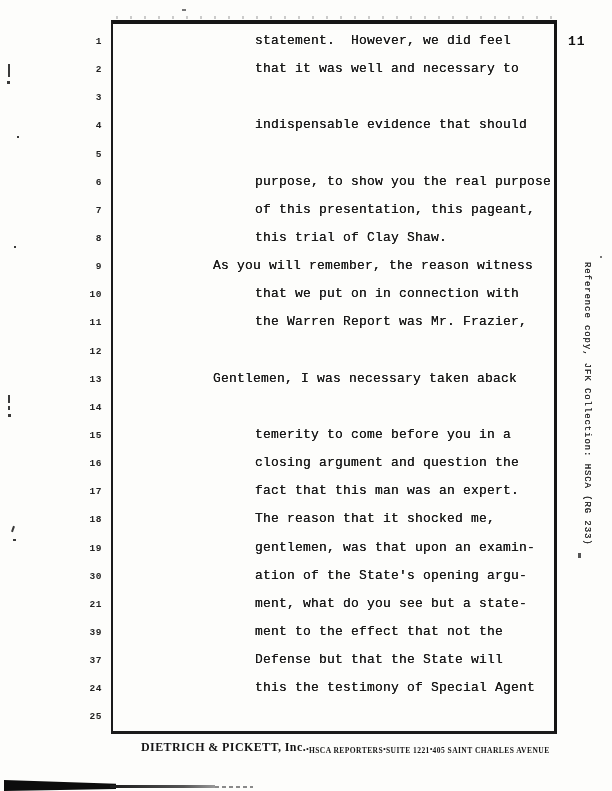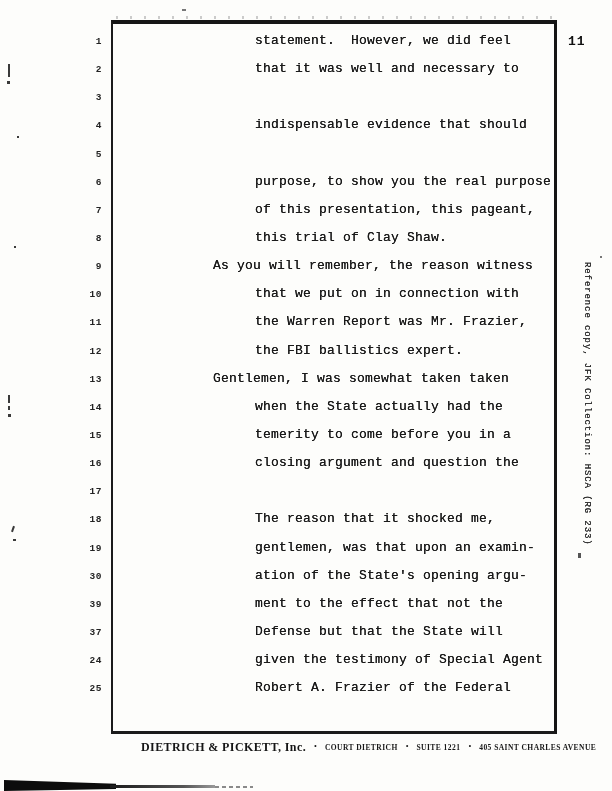--- a/index.html
+++ b/index.html
@@ -147,7 +147,6 @@
       </div>
       <div class="t-row">
         <span class="t-num">12</span>
-        <span class="t-text deep">the FBI ballistics expert.</span>
       </div>
       <div class="t-row">
         <span class="t-num">13</span>

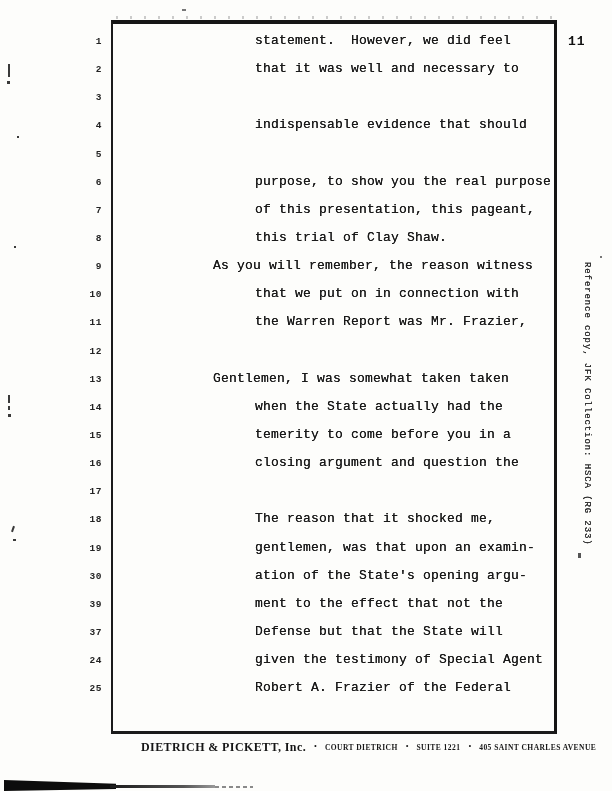--- a/index.html
+++ b/index.html
@@ -150,7 +150,7 @@
       </div>
       <div class="t-row">
         <span class="t-num">13</span>
-        <span class="t-text para">Gentlemen, I was somewhat taken taken</span>
+        <span class="t-text para">Gentlemen, I was necessary taken aback</span>
       </div>
       <div class="t-row">
         <span class="t-num">14</span>

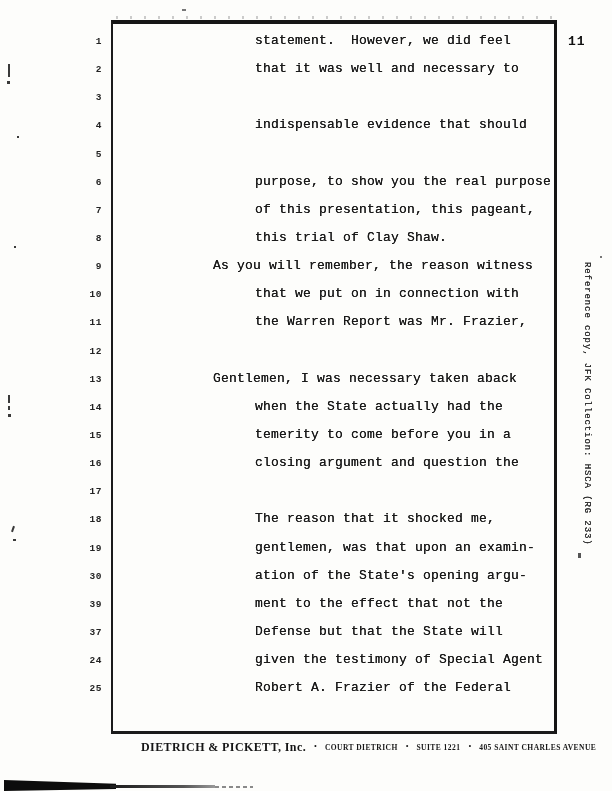--- a/index.html
+++ b/index.html
@@ -154,7 +154,6 @@
       </div>
       <div class="t-row">
         <span class="t-num">14</span>
-        <span class="t-text deep">when the State actually had the</span>
       </div>
       <div class="t-row">
         <span class="t-num">15</span>

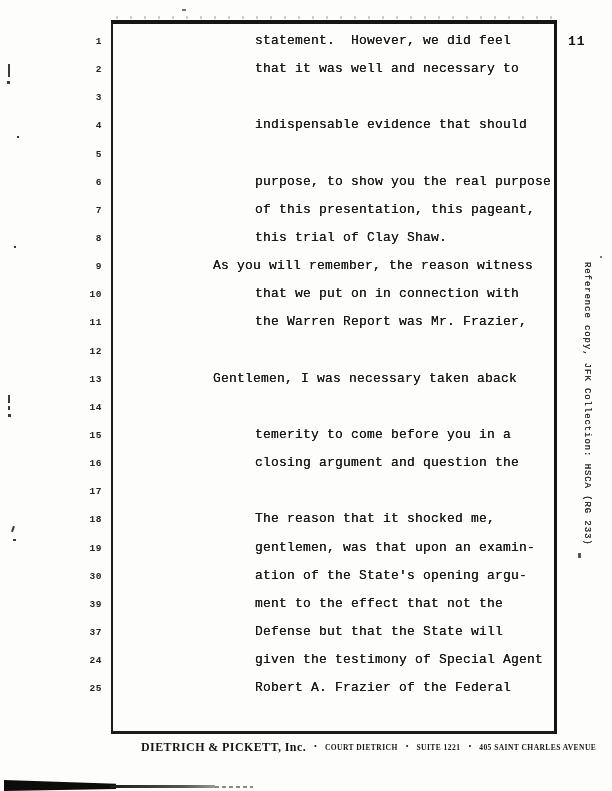--- a/index.html
+++ b/index.html
@@ -165,6 +165,7 @@
       </div>
       <div class="t-row">
         <span class="t-num">17</span>
+        <span class="t-text deep">fact that this man was an expert.</span>
       </div>
       <div class="t-row">
         <span class="t-num">18</span>

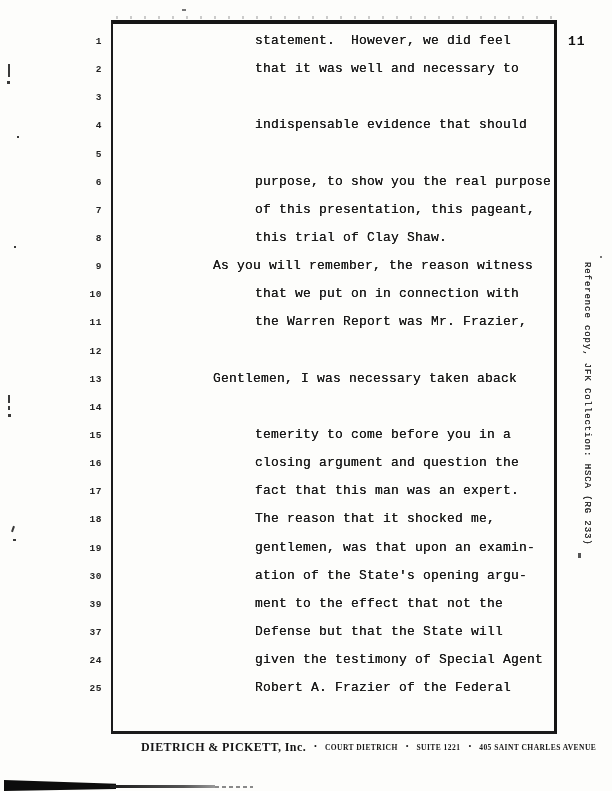--- a/index.html
+++ b/index.html
@@ -180,6 +180,10 @@
         <span class="t-text deep">ation of the State's opening argu-</span>
       </div>
       <div class="t-row">
+        <span class="t-num">21</span>
+        <span class="t-text deep">ment, what do you see but a state-</span>
+      </div>
+      <div class="t-row">
         <span class="t-num">39</span>
         <span class="t-text deep">ment to the effect that not the</span>
       </div>

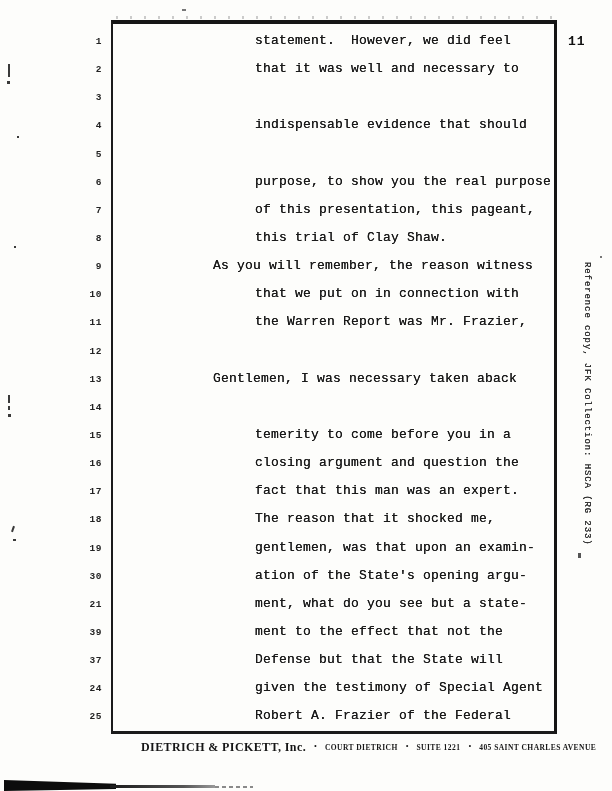--- a/index.html
+++ b/index.html
@@ -193,7 +193,7 @@
       </div>
       <div class="t-row">
         <span class="t-num">24</span>
-        <span class="t-text deep">given the testimony of Special Agent</span>
+        <span class="t-text deep">this the testimony of Special Agent</span>
       </div>
       <div class="t-row">
         <span class="t-num">25</span>

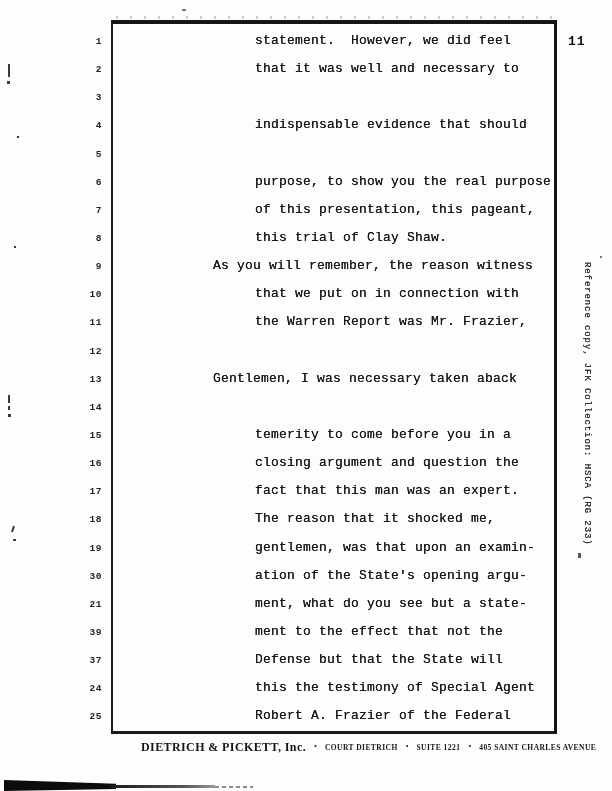--- a/index.html
+++ b/index.html
@@ -197,7 +197,6 @@
       </div>
       <div class="t-row">
         <span class="t-num">25</span>
-        <span class="t-text deep">Robert A. Frazier of the Federal</span>
       </div>
     </div>
 

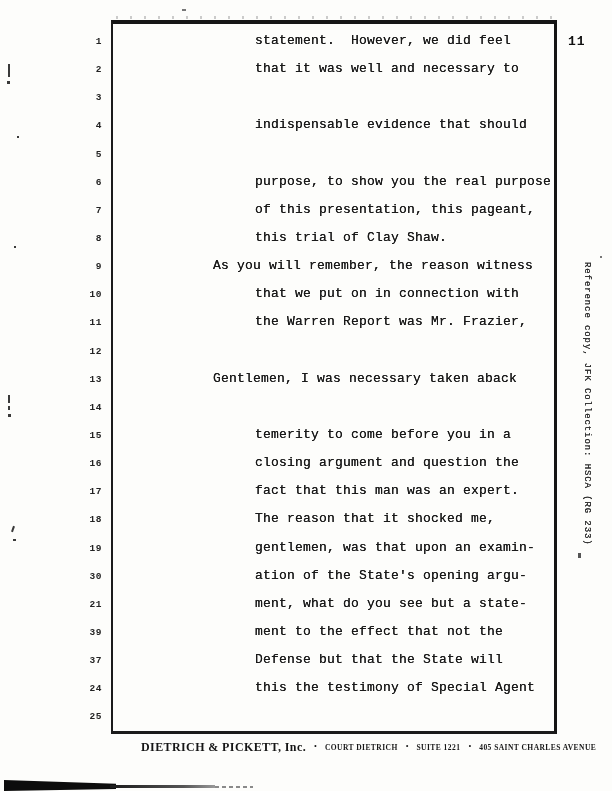--- a/index.html
+++ b/index.html
@@ -66,7 +66,7 @@
   }
   .footer{
     position:absolute;left:141px;top:740px;
-    display:flex;align-items:center;gap:8px;
+    display:flex;align-items:flex-end;
     font-family:"Liberation Serif","DejaVu Serif",serif;
     color:#161616;white-space:nowrap;
   }

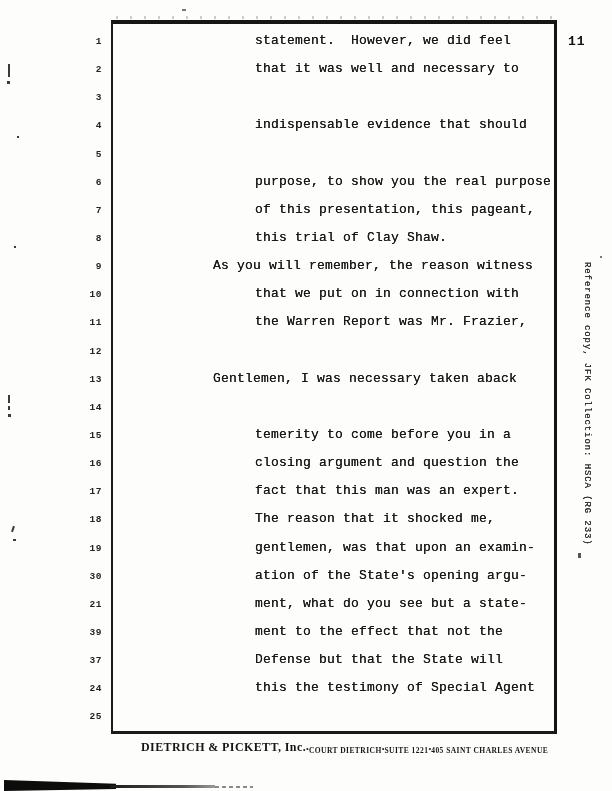--- a/index.html
+++ b/index.html
@@ -207,7 +207,7 @@
   <div class="footer">
     <span class="firm">DIETRICH &amp; PICKETT, Inc.</span>
     <span class="sep">•</span>
-    <span class="item">COURT DIETRICH</span>
+    <span class="item">HSCA REPORTERS</span>
     <span class="sep">•</span>
     <span class="item">SUITE 1221</span>
     <span class="sep">•</span>

